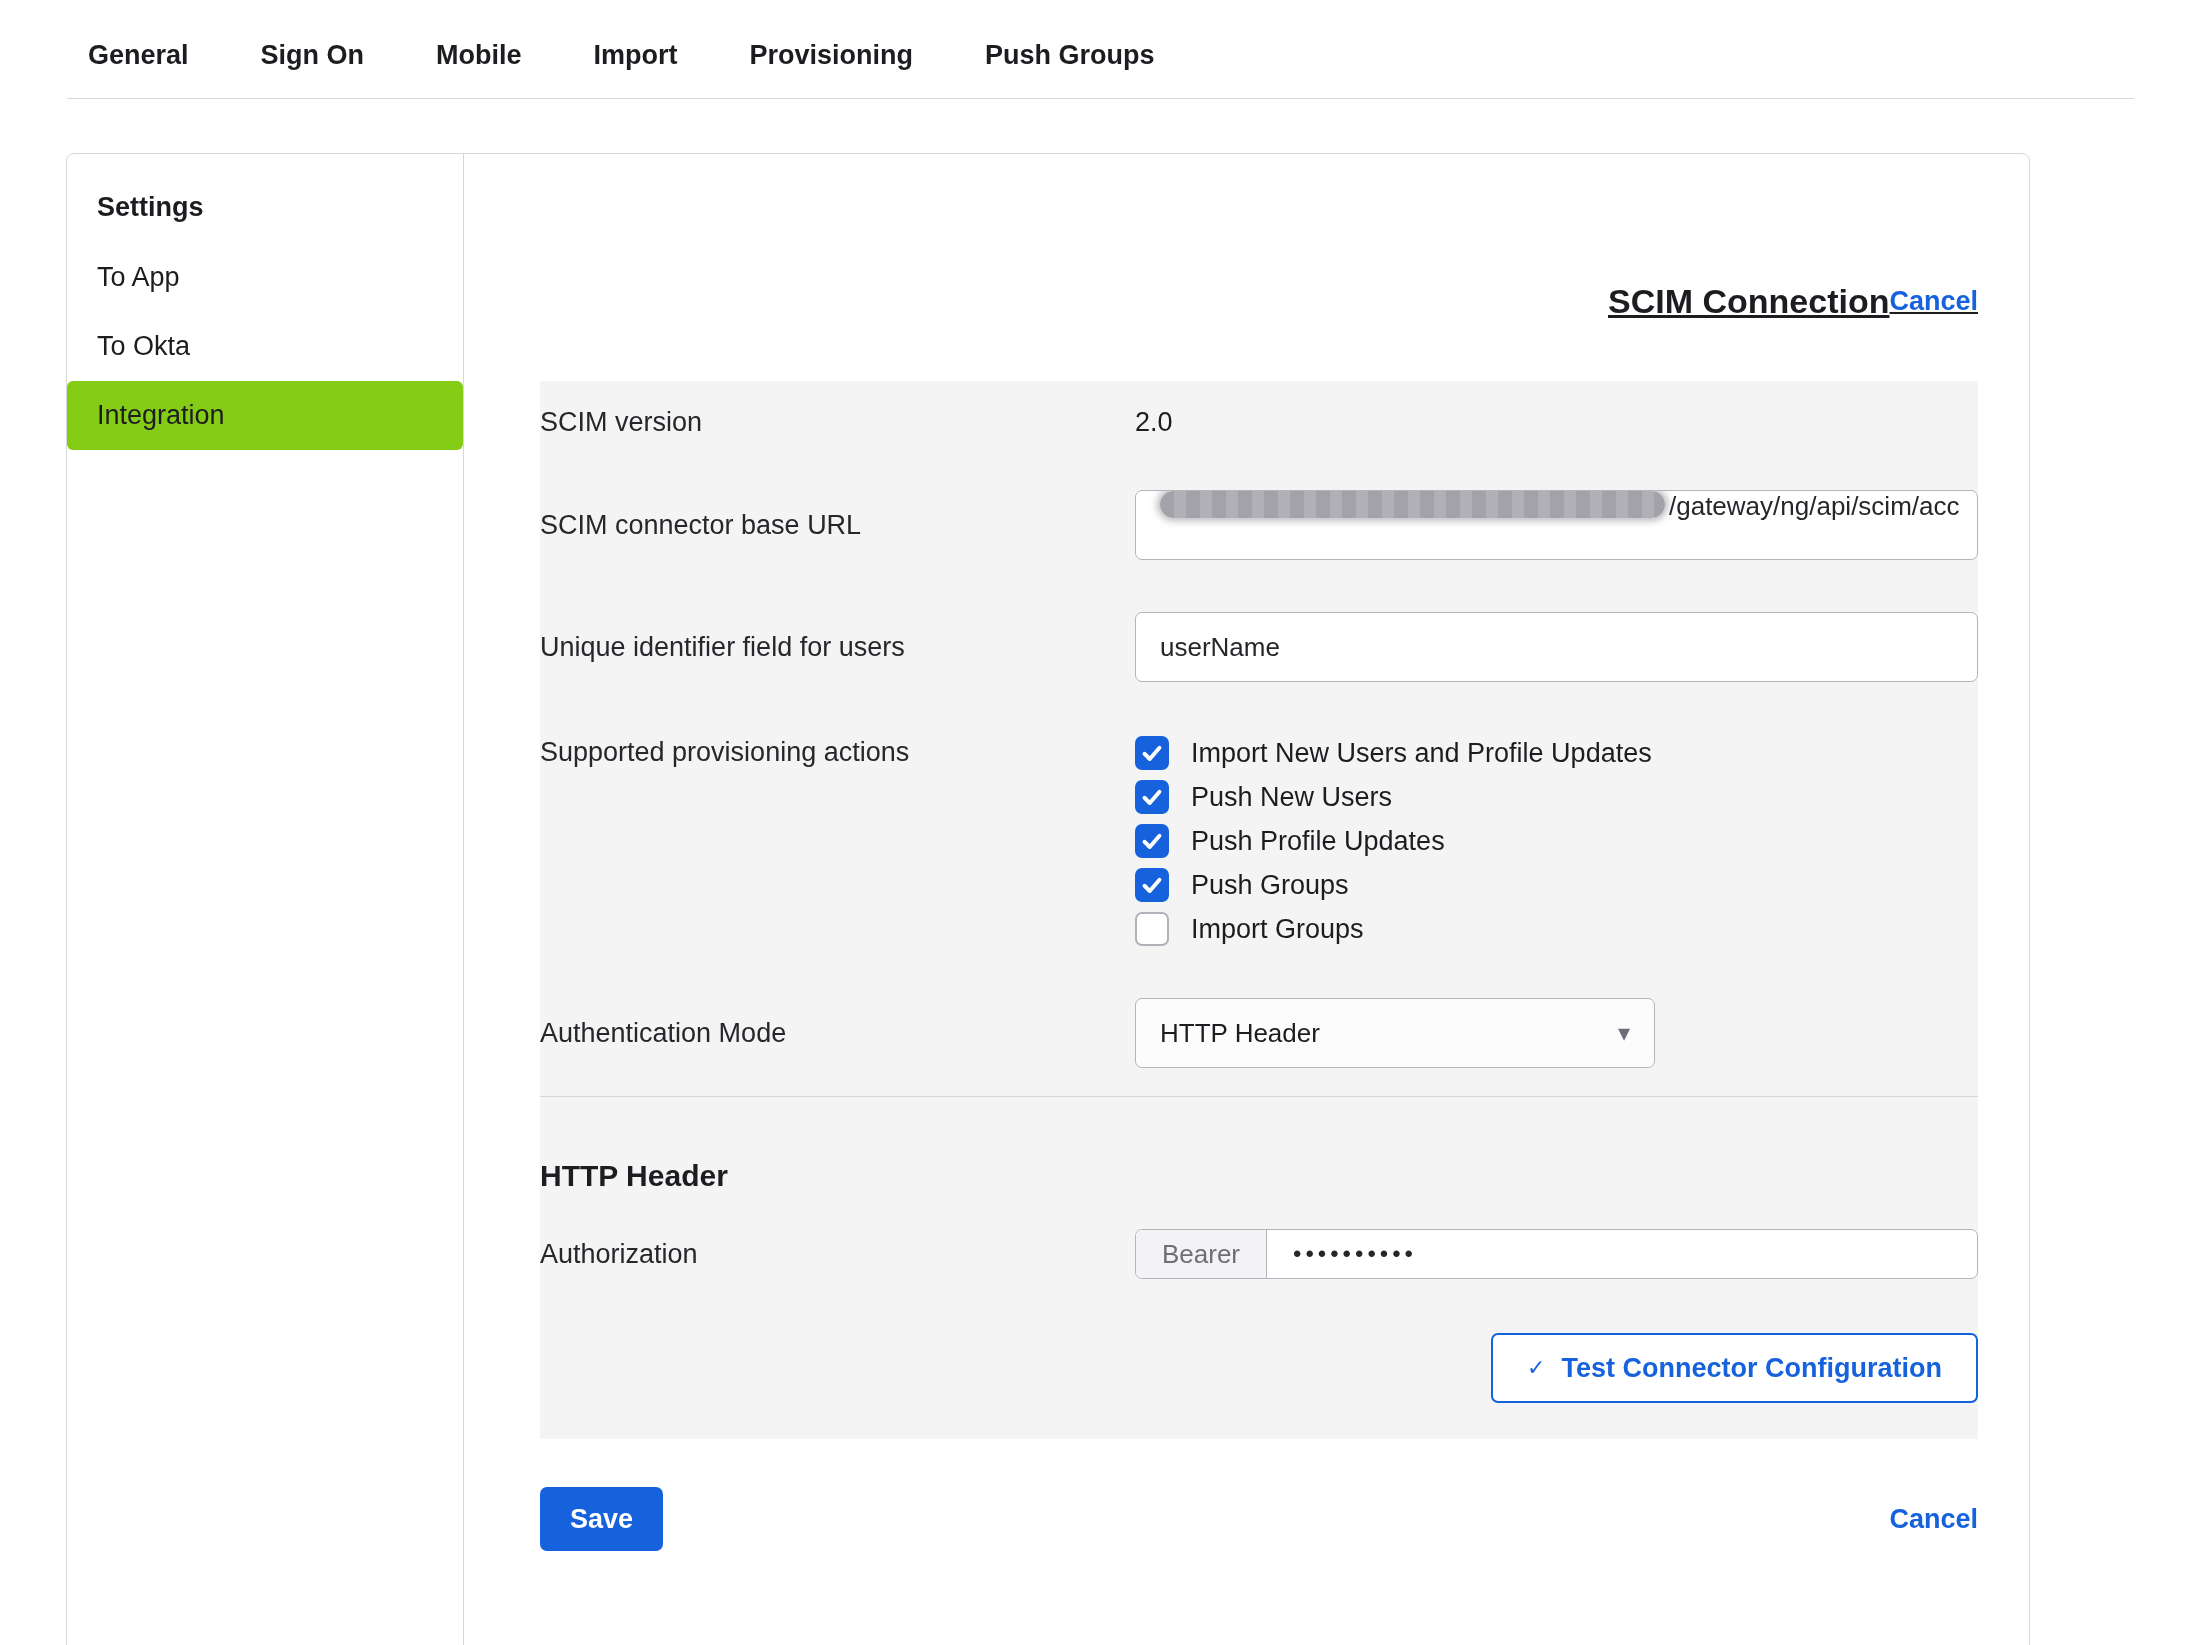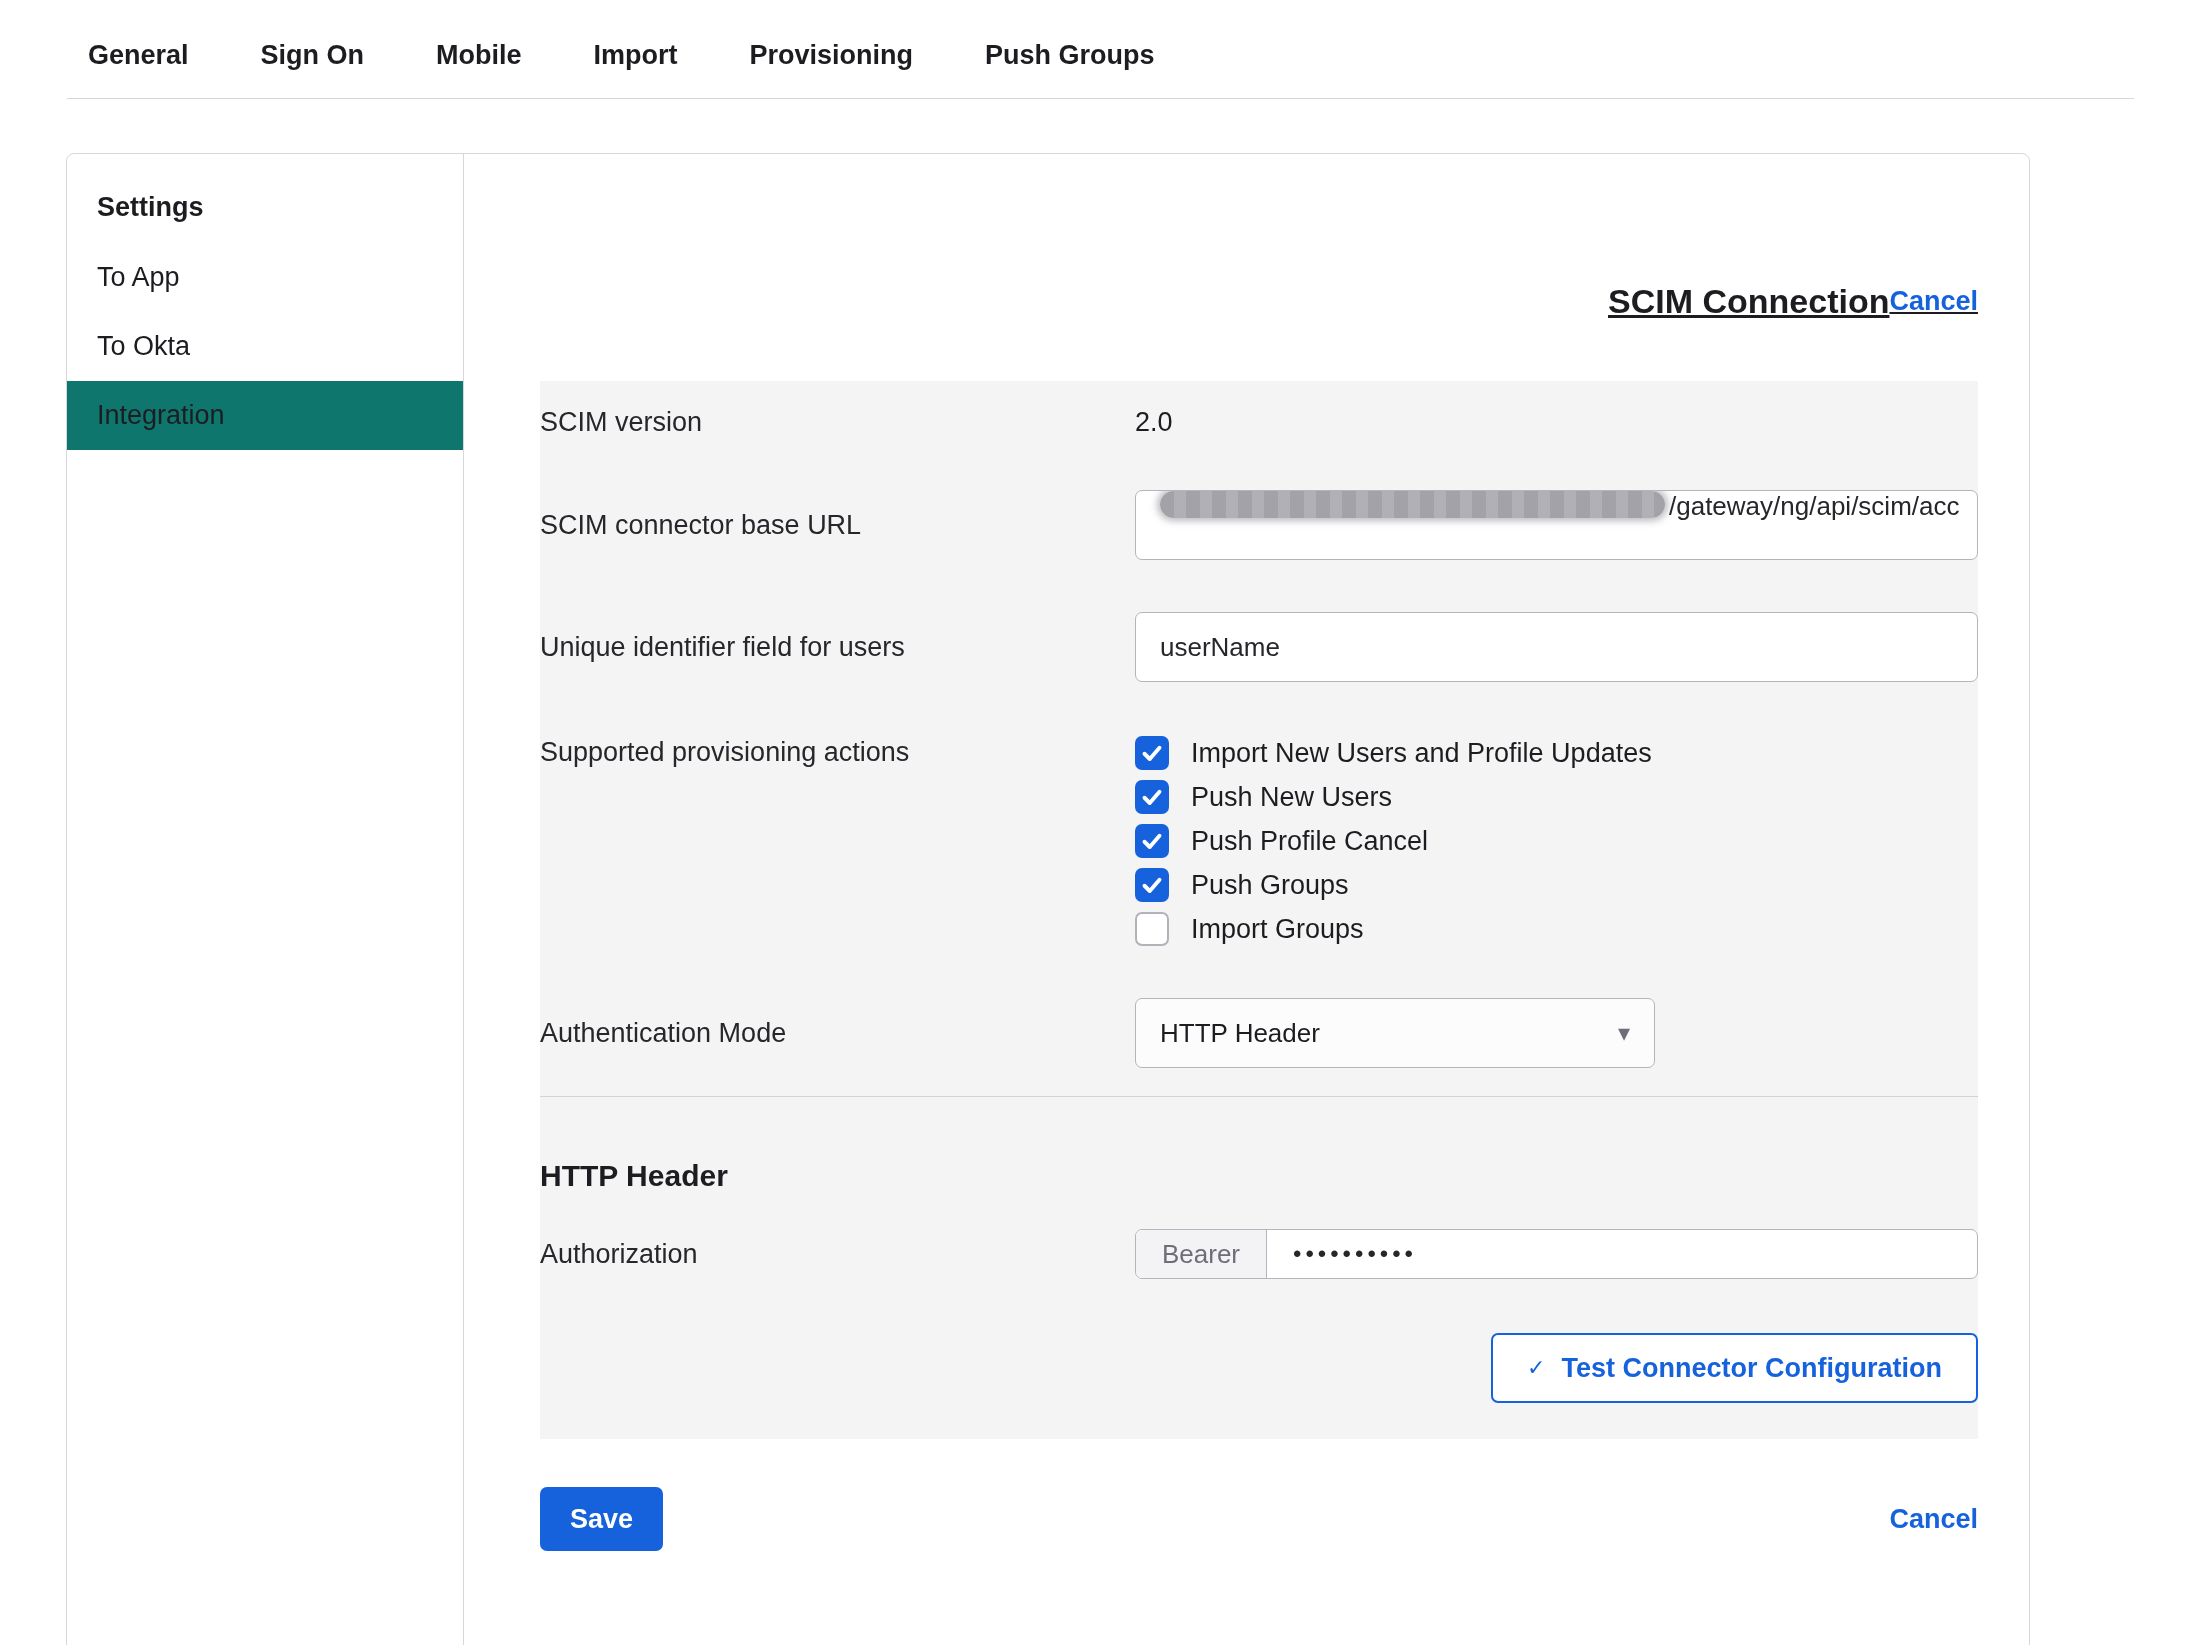--- a/index.html
+++ b/index.html
@@ -35,7 +35,7 @@
     font-size:27px; height:69px; display:flex; align-items:center;
     padding-left:30px; cursor:pointer;
   }
-  .sidebar-item.selected{ background:#0f766e; }
+  .sidebar-item.selected{ background:#84cc16;border-radius:6px; }
 
   
   .content{ flex:1; padding:0 51px 0 76px; min-width:0; }

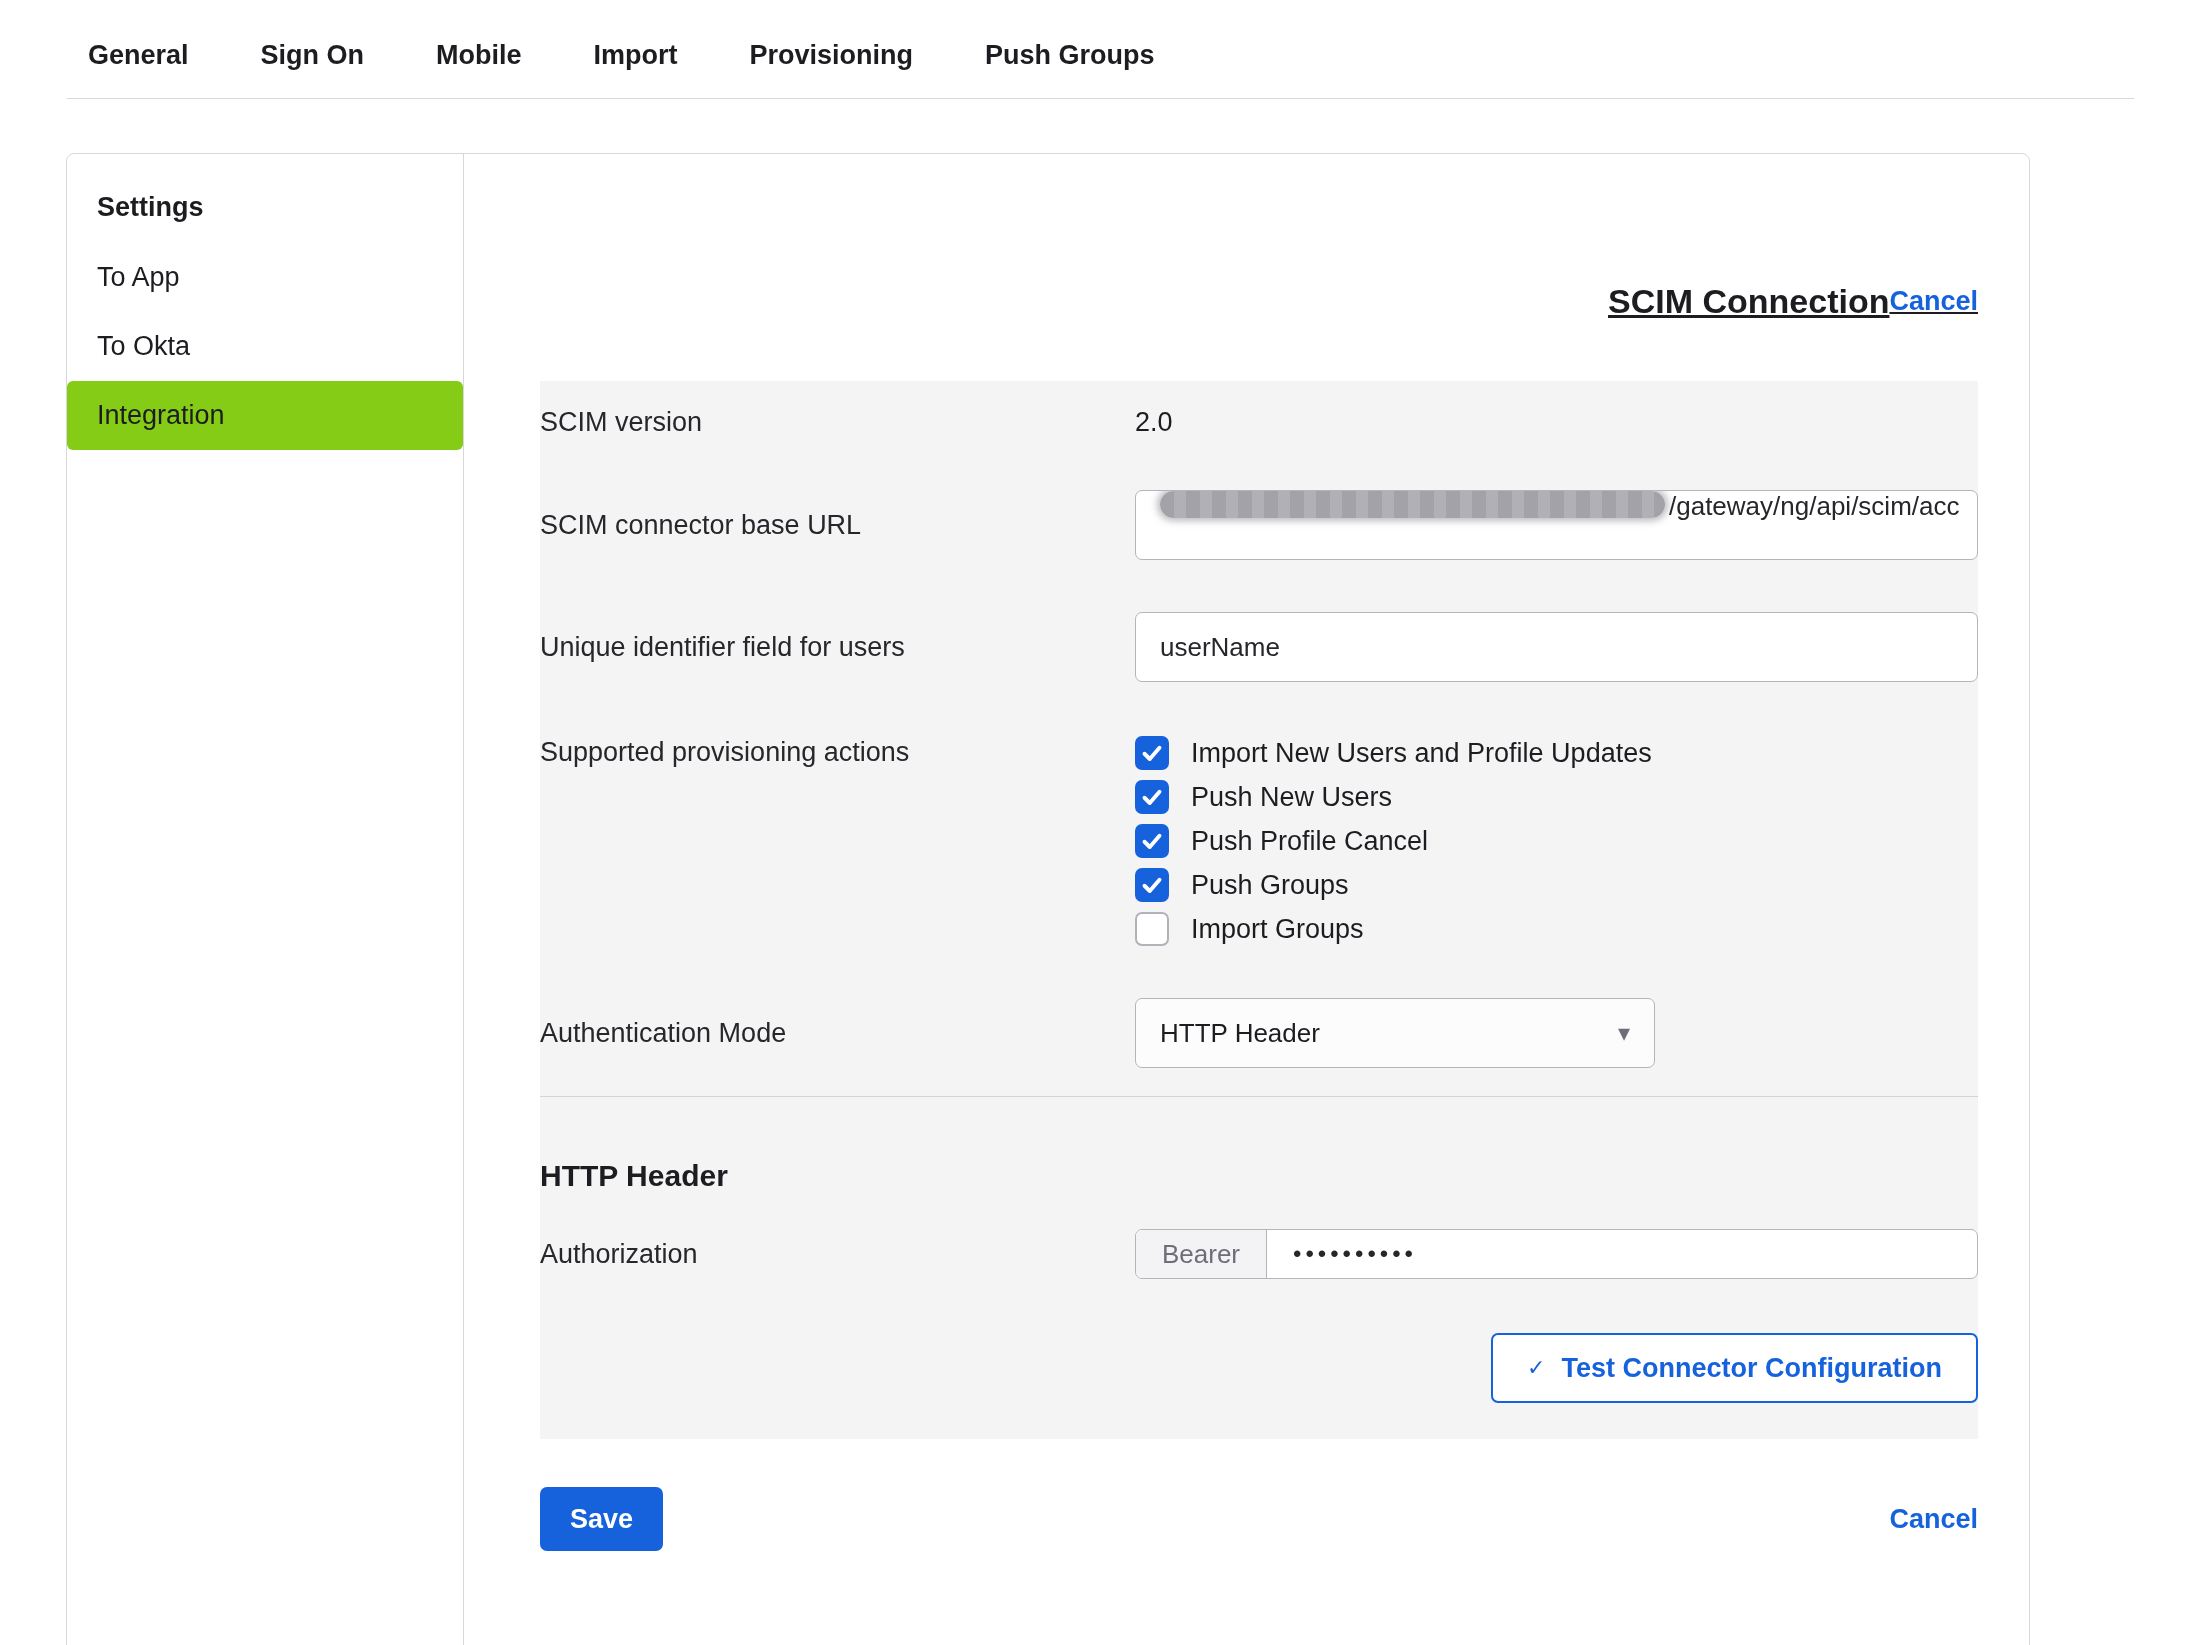--- a/index.html
+++ b/index.html
@@ -214,7 +214,7 @@
                   <path d="M3 8.5 L6.5 12 L13 4.5" stroke="#fff" stroke-width="2.6" fill="none" stroke-linecap="round" stroke-linejoin="round"></path>
                 </svg>
               </span>
-            <span class="check-label">Push Profile Cancel</span>
+            <span class="check-label">Push Profile Updates</span>
           </div>
 
           <div class="check-row checked">

